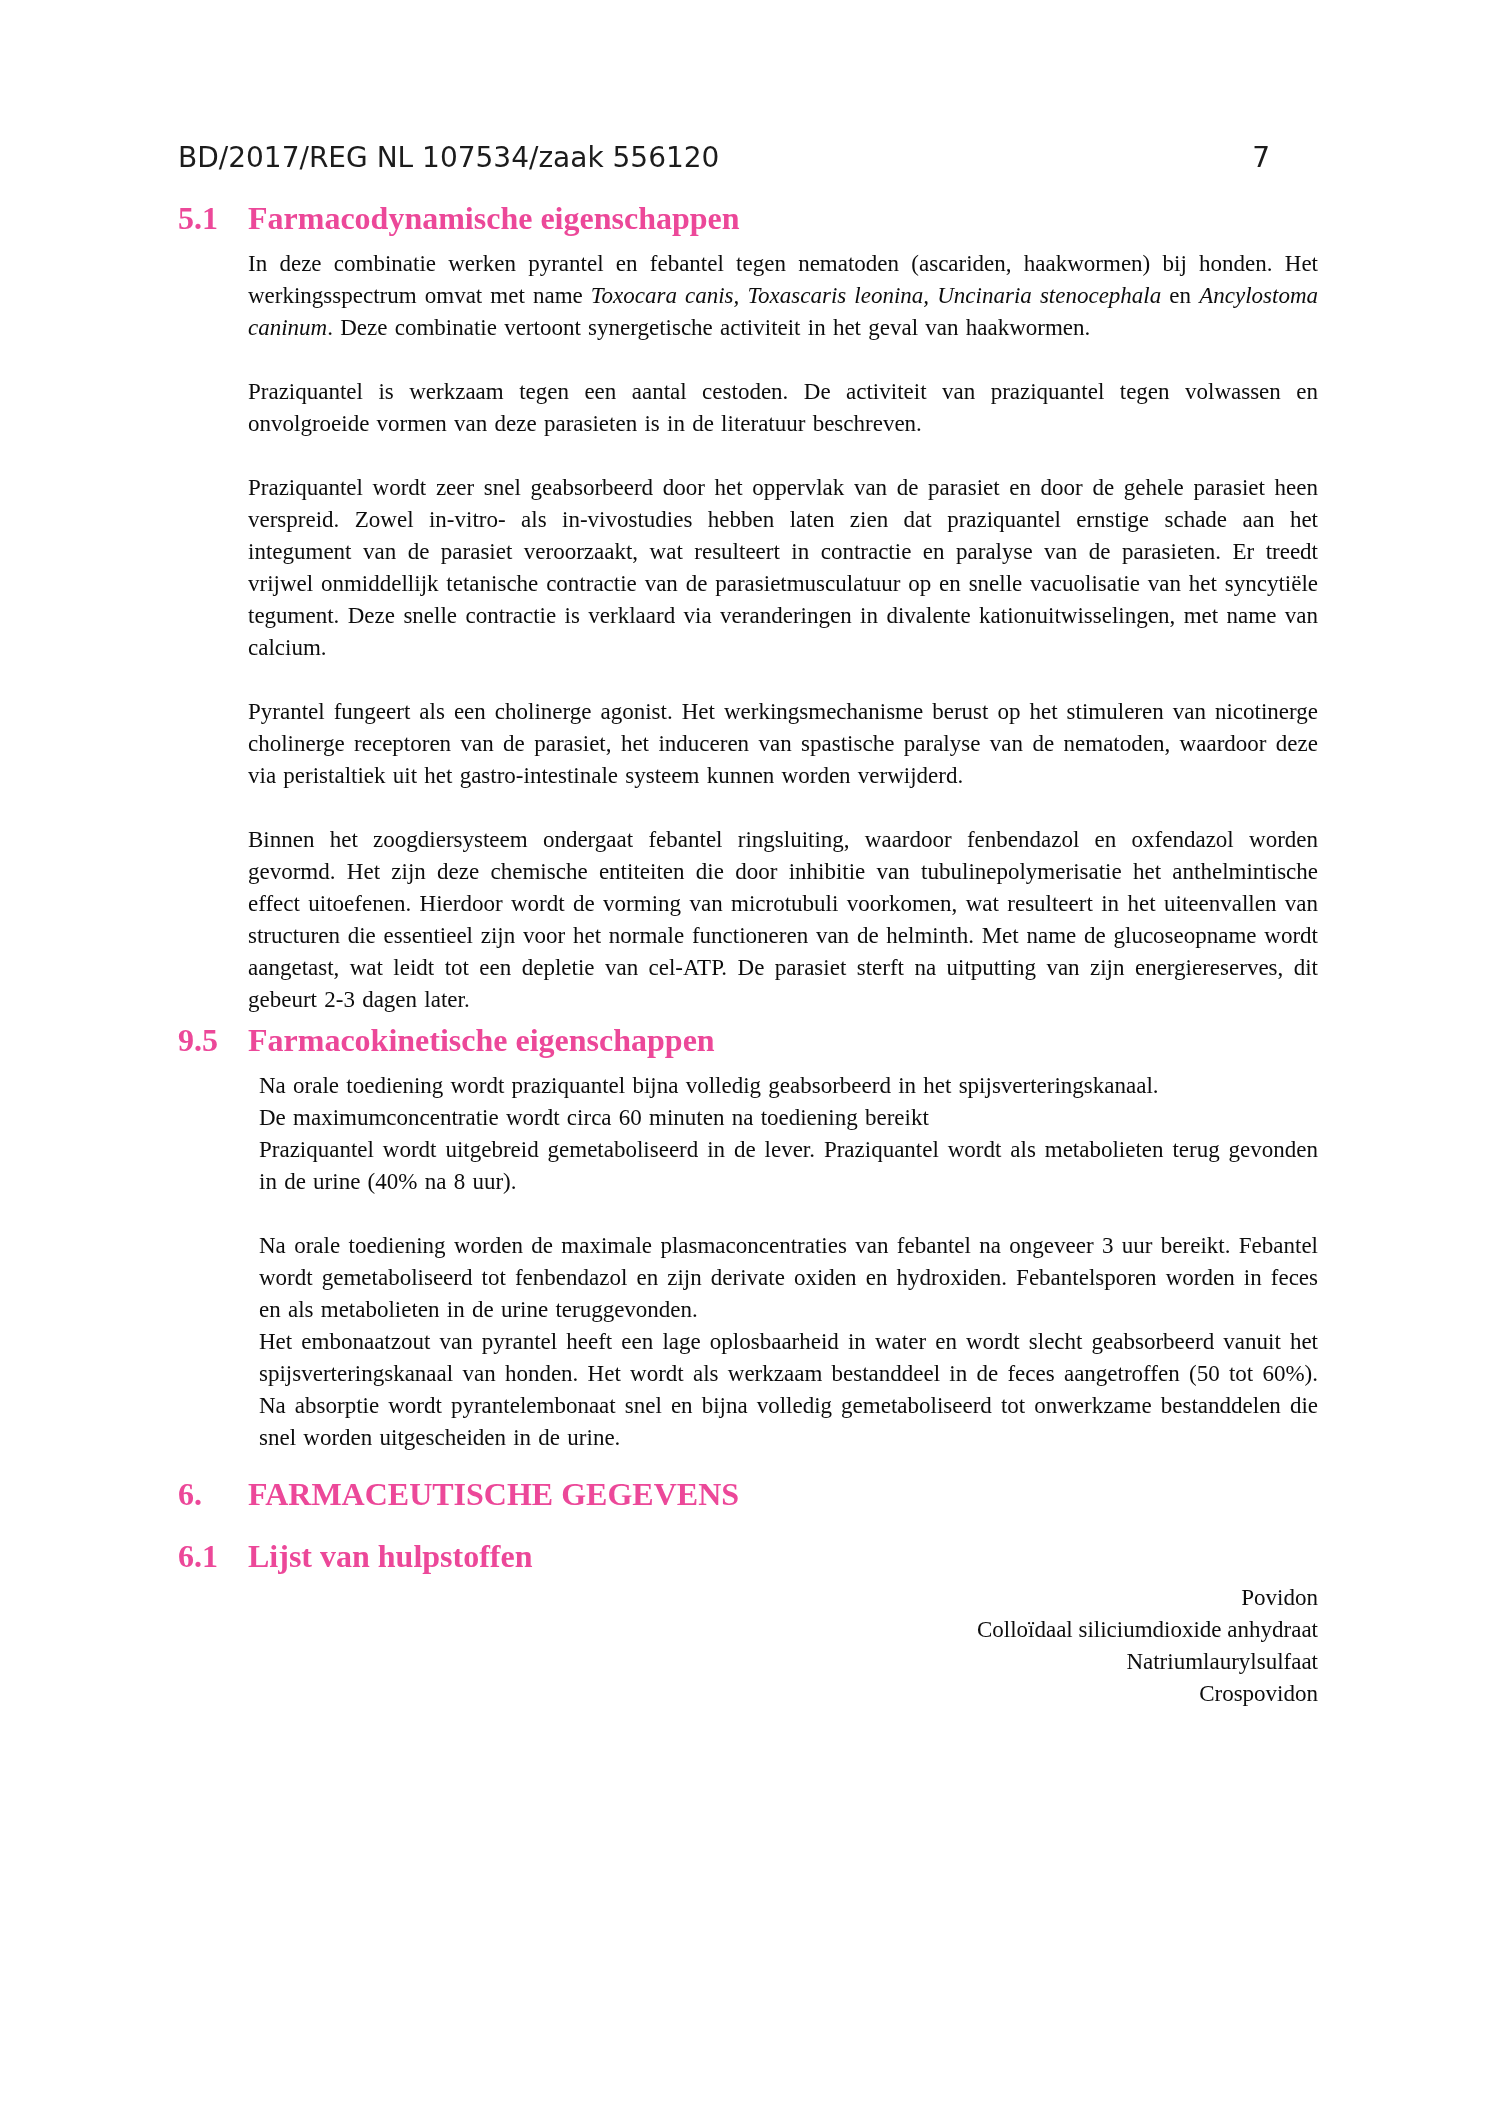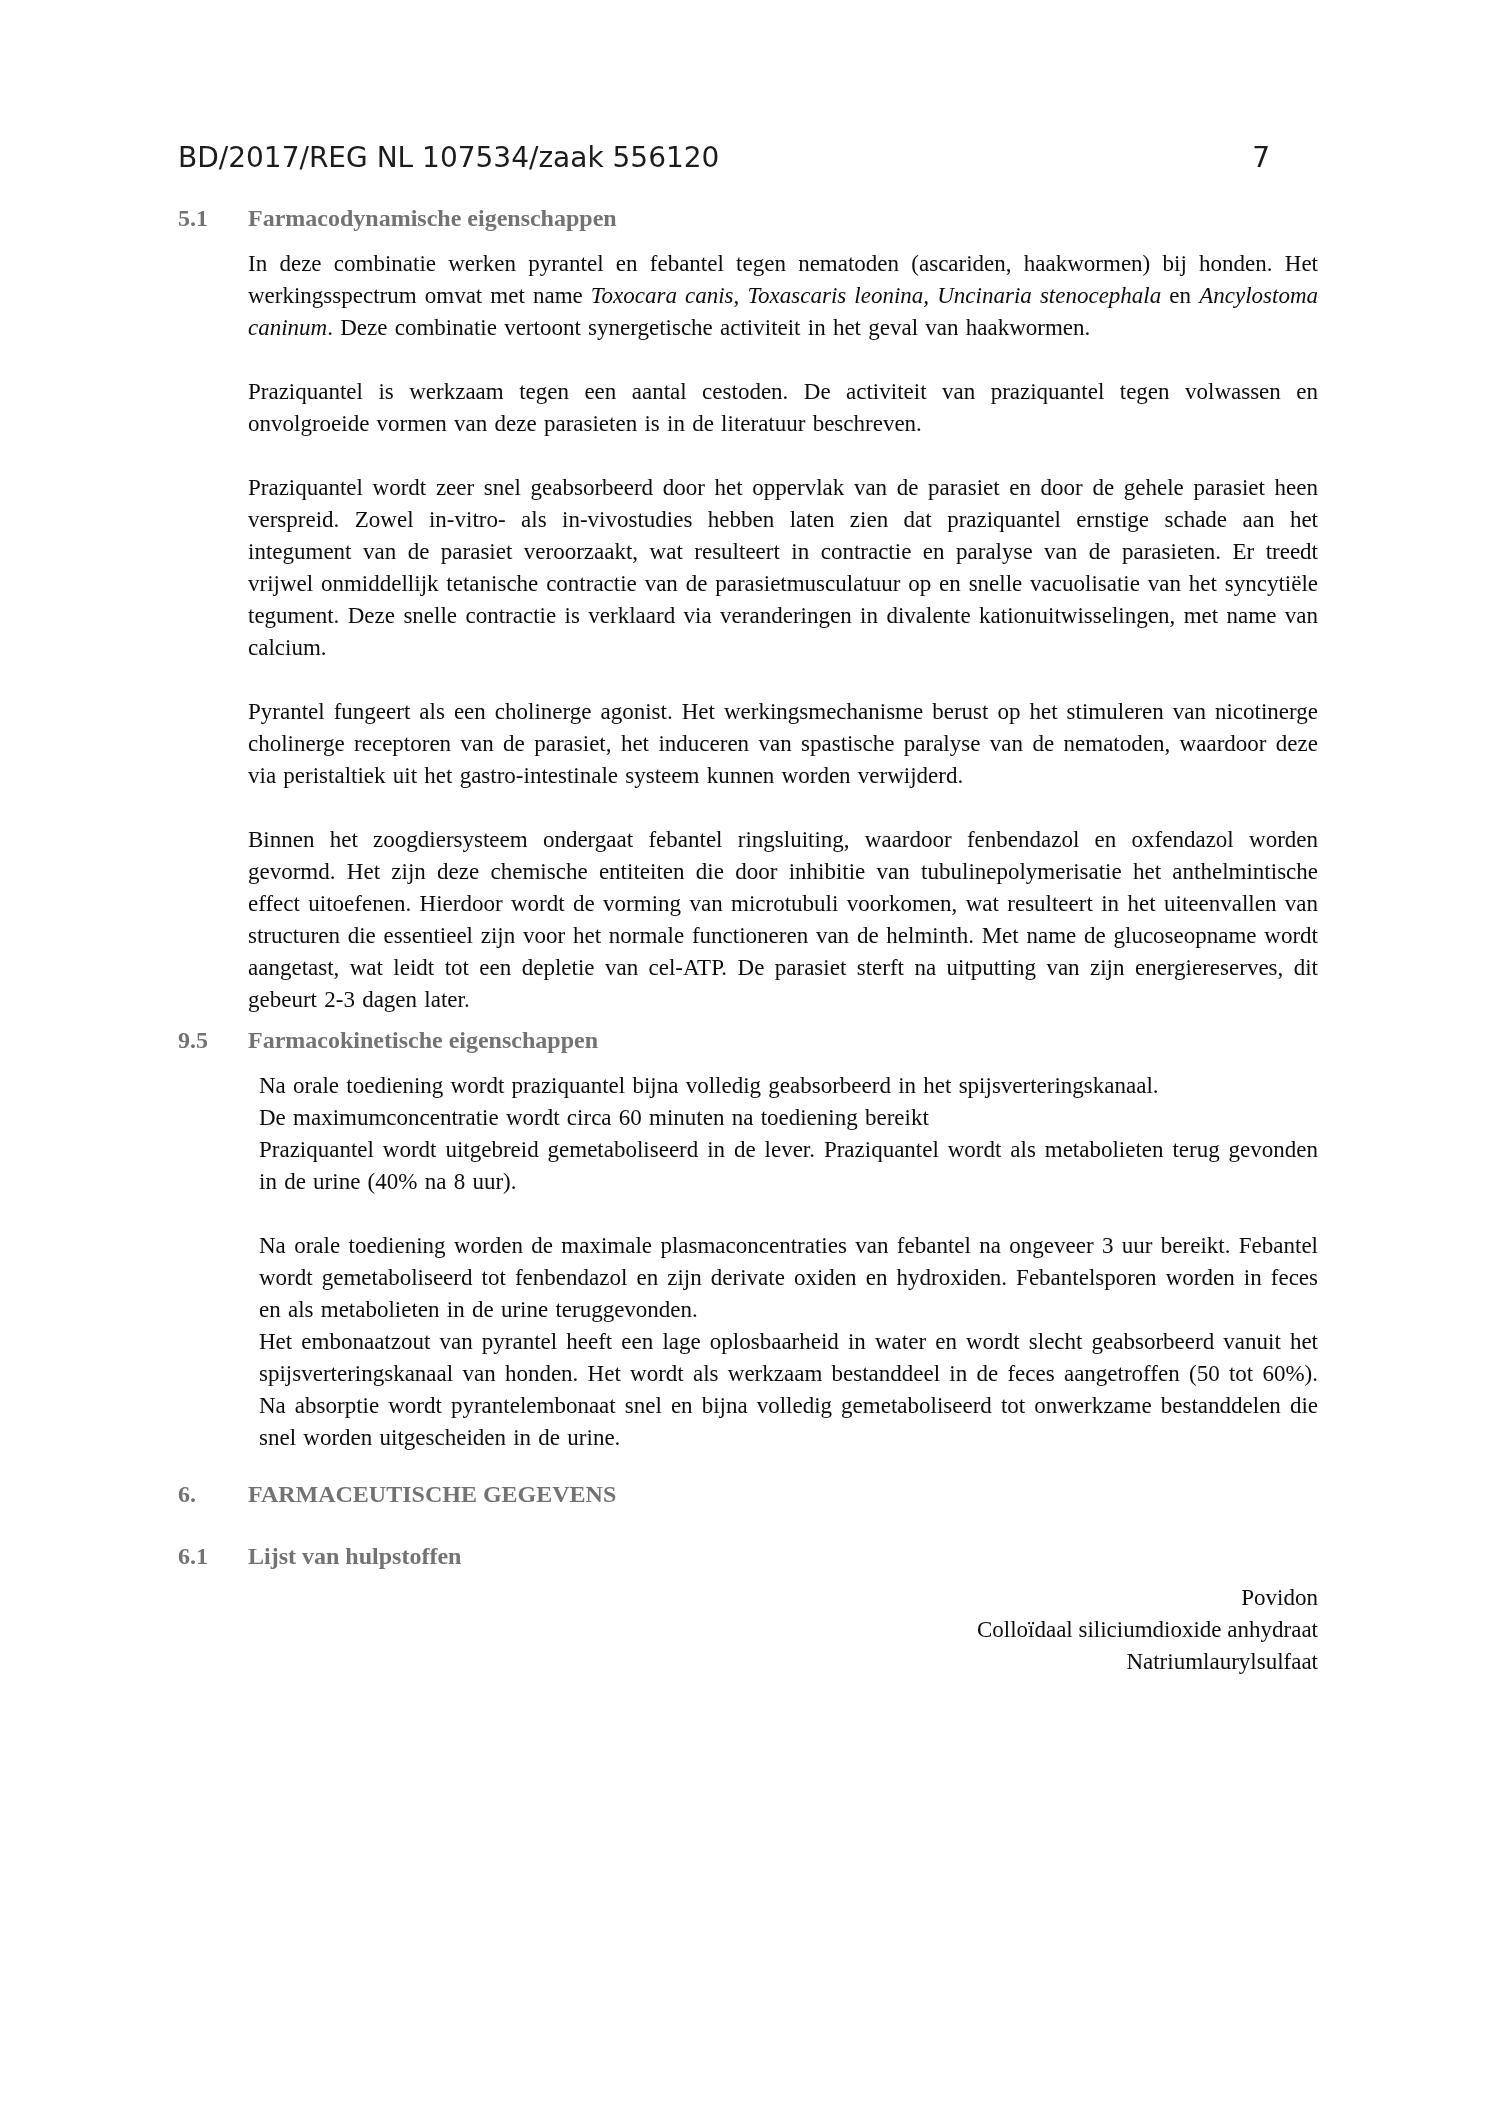--- a/index.html
+++ b/index.html
@@ -28,9 +28,9 @@
   .section-heading {
     display: flex;
     font-weight: bold;
-    font-size: 24px;
+    font-size: 32px;
     line-height: 32px;
-    color: #737373;
+    color: #ec4899;
   }
   .section-heading .num { width: 70px; flex: none; }
   .section-body {

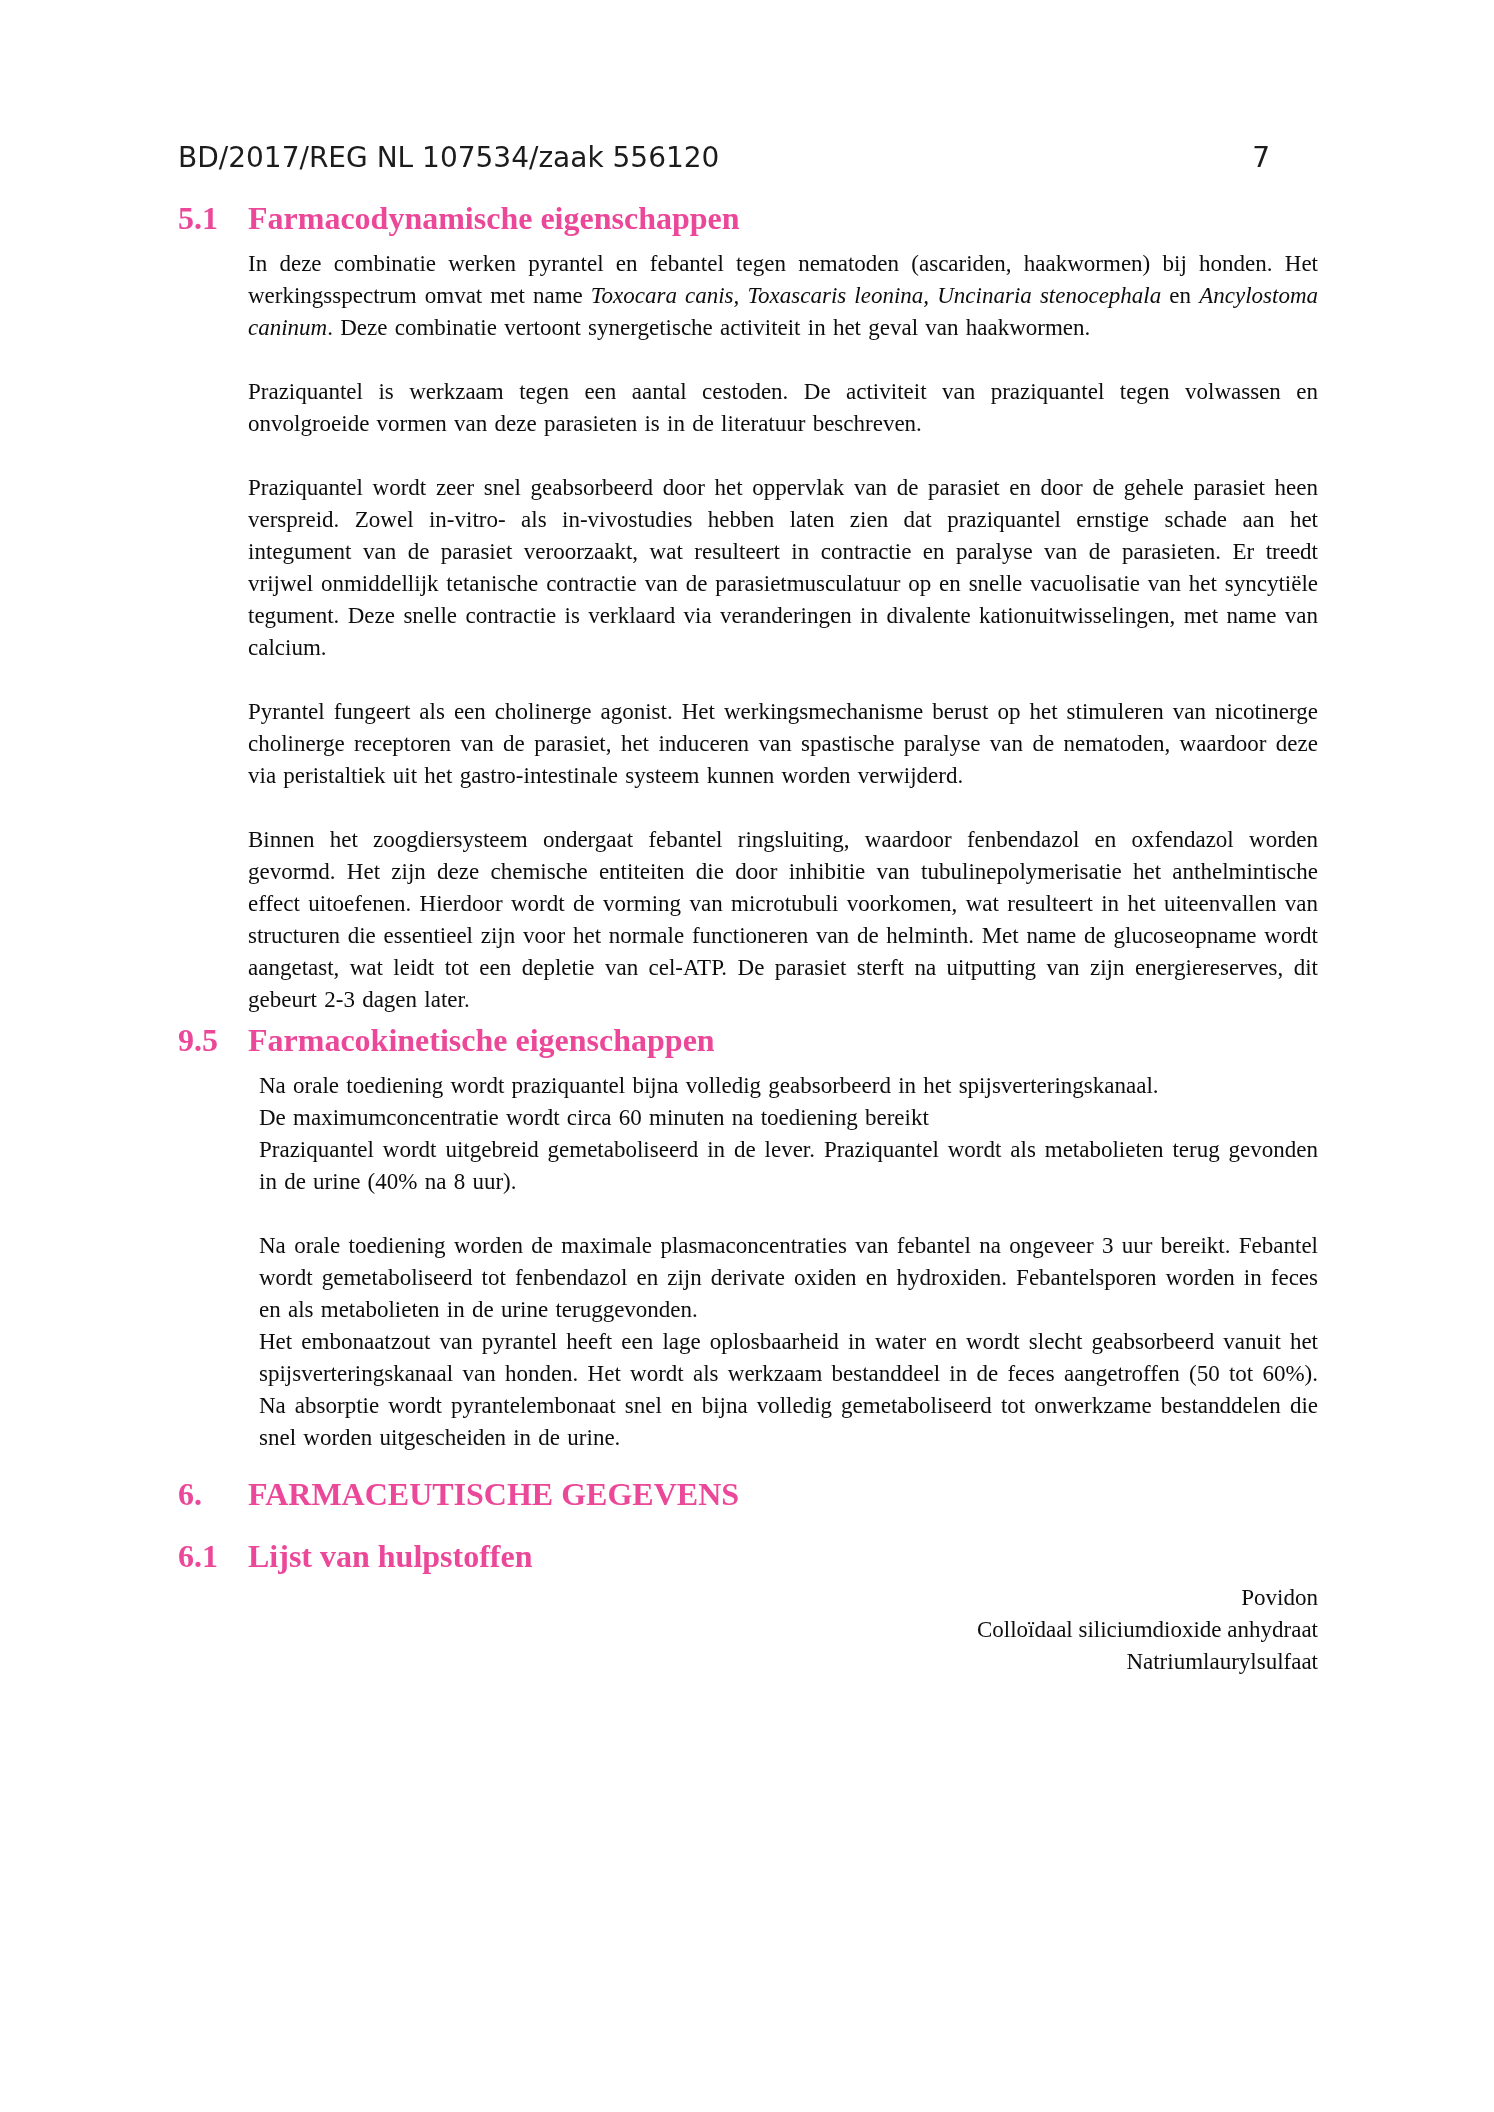--- a/index.html
+++ b/index.html
@@ -116,6 +116,7 @@
       <span class="item">Povidon</span>
       <span class="item">Colloïdaal siliciumdioxide anhydraat</span>
       <span class="item">Natriumlaurylsulfaat</span>
+      <span class="item">Crospovidon</span>
     </div>
   </div>
 

